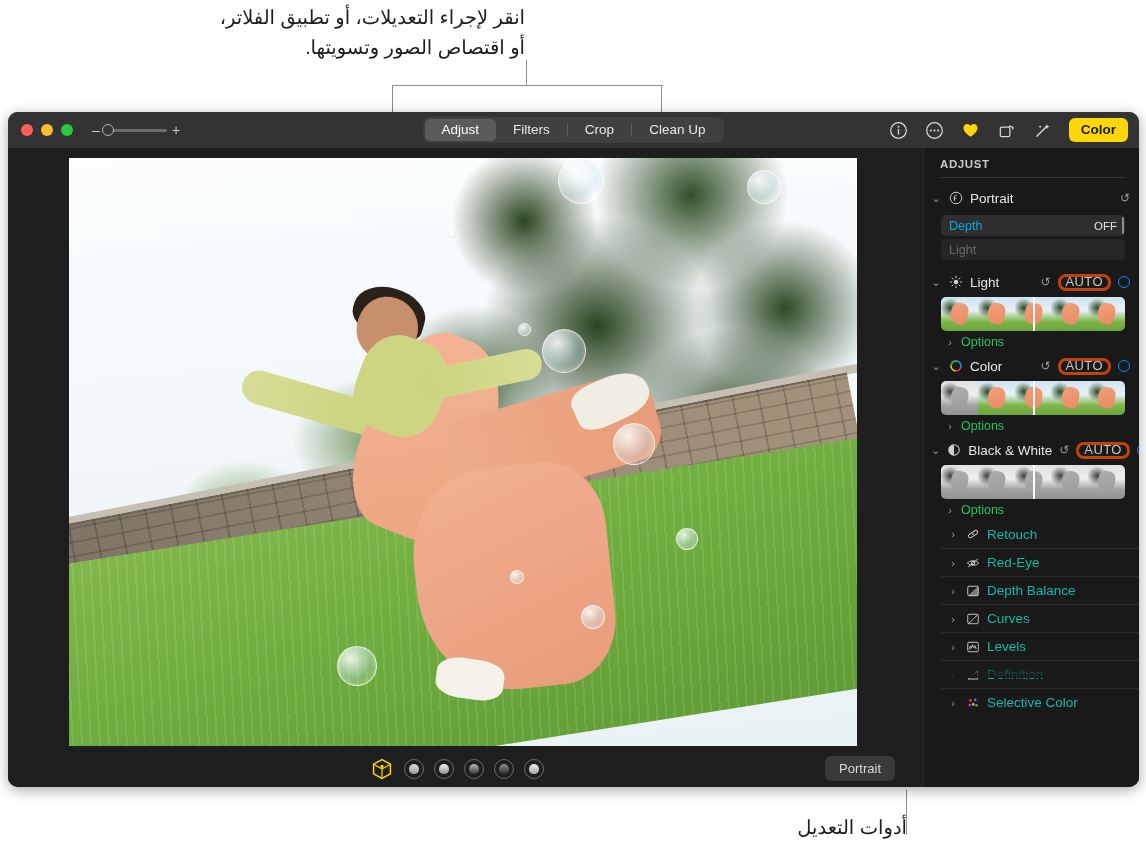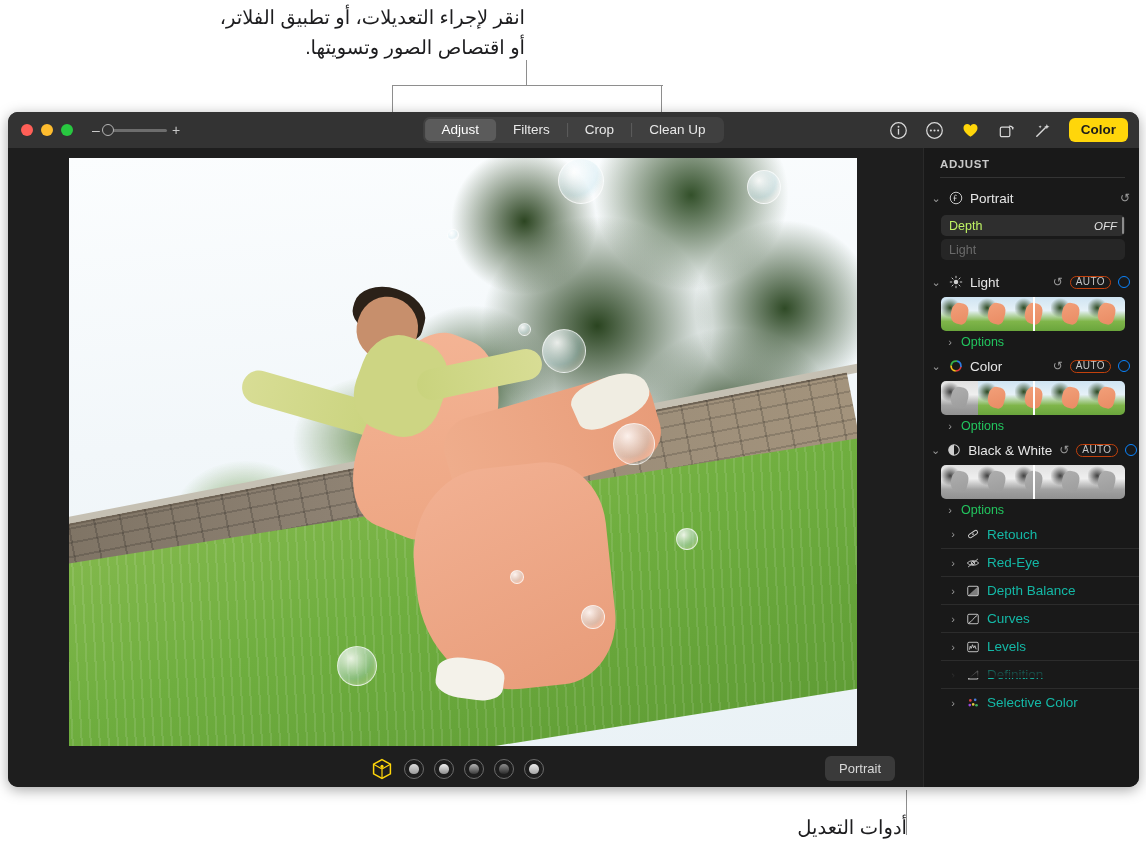--- a/index.html
+++ b/index.html
@@ -280,7 +280,7 @@
     background:#2e2e2e; display:flex; align-items:center; justify-content:space-between;
     padding: 0 8px; position:relative;
   }
-  .slider-row .nm { color:#bef264; font-size:12.5px; }
+  .slider-row .nm { color:#0ea5e9; font-size:12.5px; }
   .slider-row .vl { color:#e2e2e2; font-size:11.5px;font-style:italic; }
   .slider-row .handle { position:absolute; right:1.5px; top:2px; width:2px; height:17px; background:#8c8c8c; border-radius:1px; }
   .slider-row.disabled { background:#262626; }

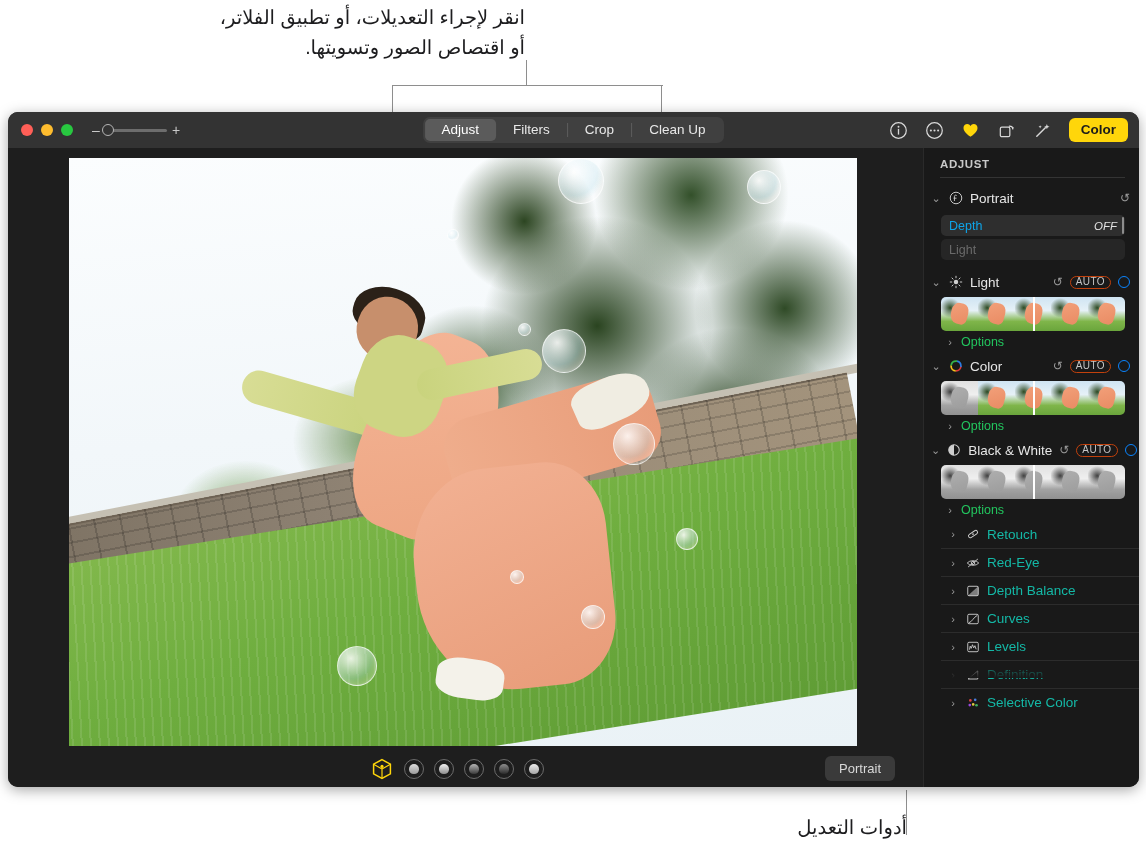--- a/index.html
+++ b/index.html
@@ -281,7 +281,7 @@
     padding: 0 8px; position:relative;
   }
   .slider-row .nm { color:#0ea5e9; font-size:12.5px; }
-  .slider-row .vl { color:#e2e2e2; font-size:11.5px;font-style:italic; }
+  .slider-row .vl { color:#e2e2e2; font-size:11.5px; }
   .slider-row .handle { position:absolute; right:1.5px; top:2px; width:2px; height:17px; background:#8c8c8c; border-radius:1px; }
   .slider-row.disabled { background:#262626; }
   .slider-row.disabled .nm { color:#6a6a6a; }

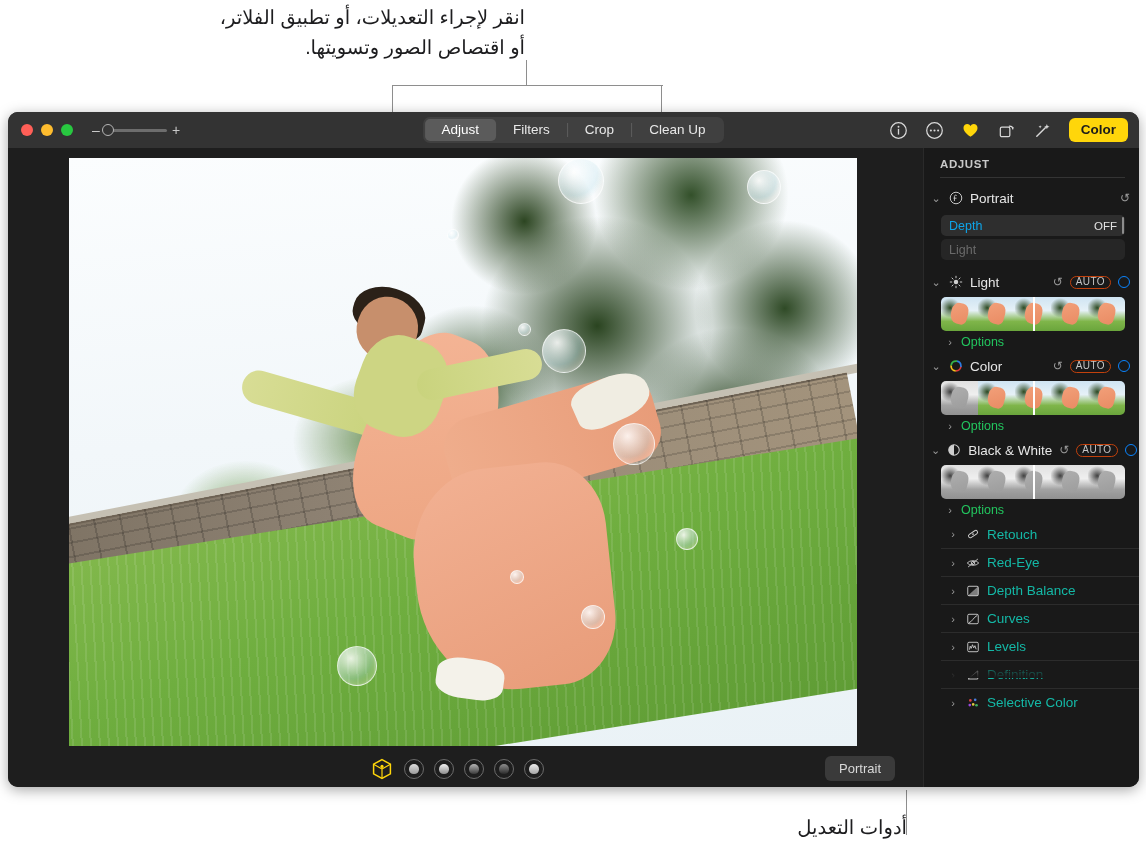--- a/index.html
+++ b/index.html
@@ -253,7 +253,7 @@
   .sec-label { color:#e6e6e6; font-size:13.5px; flex:1; white-space:nowrap; }
   .sec-right { display:flex; align-items:center; gap:7px; padding-right:9px; }
   .reset-arrow { color:#9a9a9a; font-size:12px; }
-  .auto-pill { border:1px solid #c2410c; color:#c6c6c6; font-size:10px; letter-spacing:.4px;
+  .auto-pill { border:3px solid #c2410c; color:#c6c6c6; font-size:13px; letter-spacing:.4px;
                border-radius:8px; padding:1.5px 5px; line-height:8px; }
   .blue-ring { width:12px; height:12px; border-radius:50%; border:1.7px solid #0a84ff; }
 

